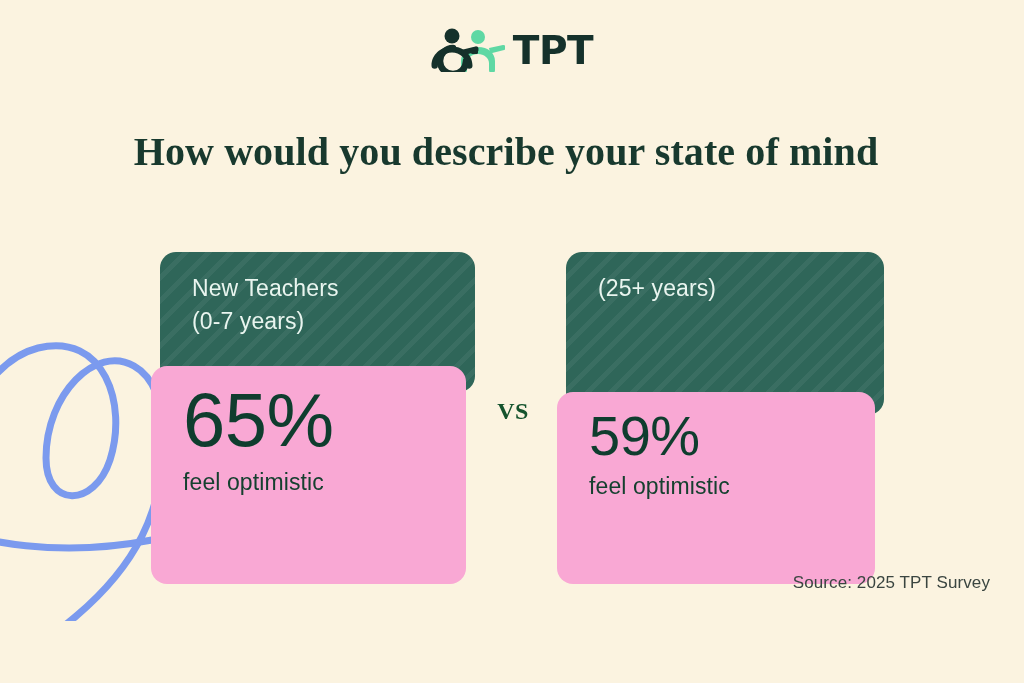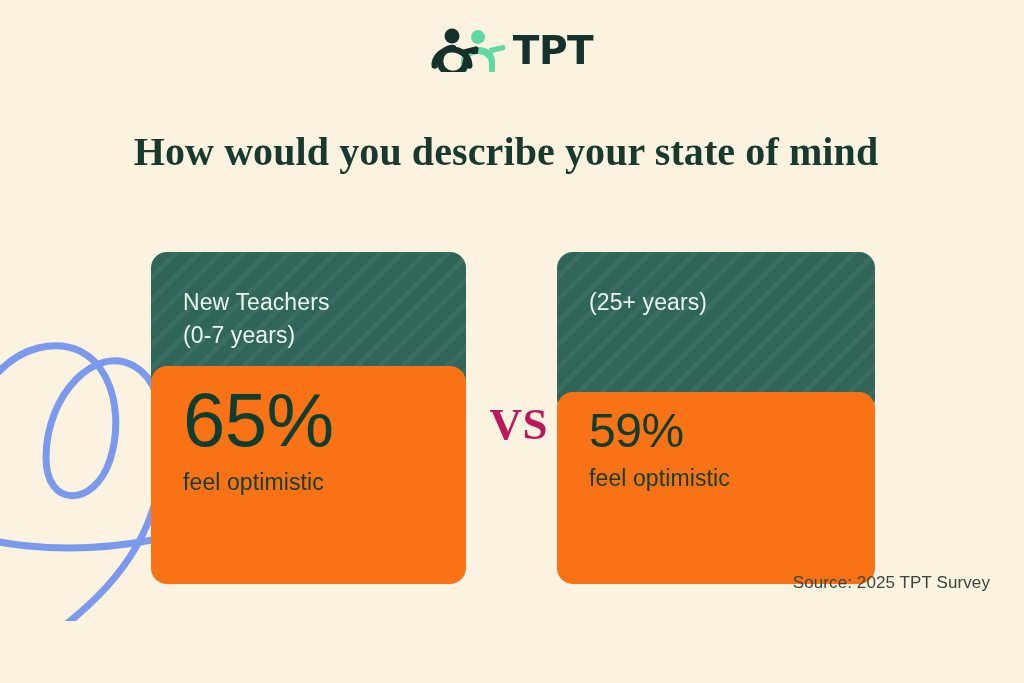--- a/index.html
+++ b/index.html
@@ -92,7 +92,7 @@
 
   .card-header {
     position: absolute;
-    left: 0;
+    left: 9px;
     top: 0;
     width: 100%;
     border-radius: 16px;
@@ -104,7 +104,7 @@
         rgba(0,0,0,0.0) 5px,
         rgba(0,0,0,0.0) 16px);
     box-sizing: border-box;
-    padding: 34px 28px 0 32px;
+    padding: 20px 28px 0 32px;
   }
   .card.left  .card-header { height: 140px; }
   .card.right .card-header { height: 163px; }

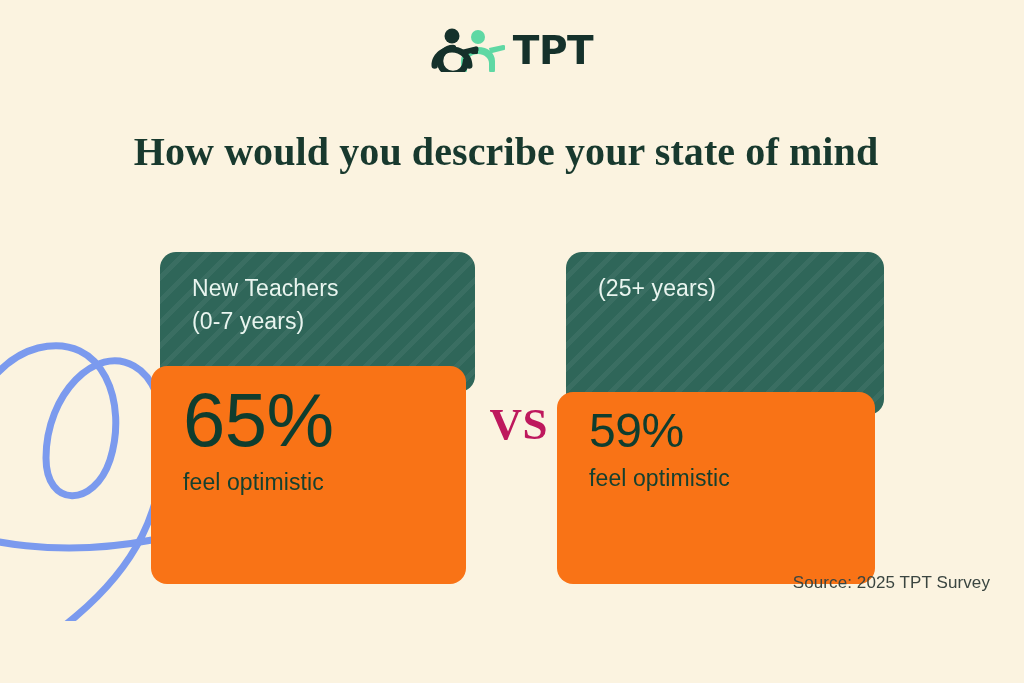--- a/index.html
+++ b/index.html
@@ -123,7 +123,7 @@
     position: absolute;
     left: 0;
     width: 100%;
-    background: #f97316;
+    background: #f9a8d4;
     border-radius: 16px;
     box-sizing: border-box;
     padding: 14px 30px 0 32px;

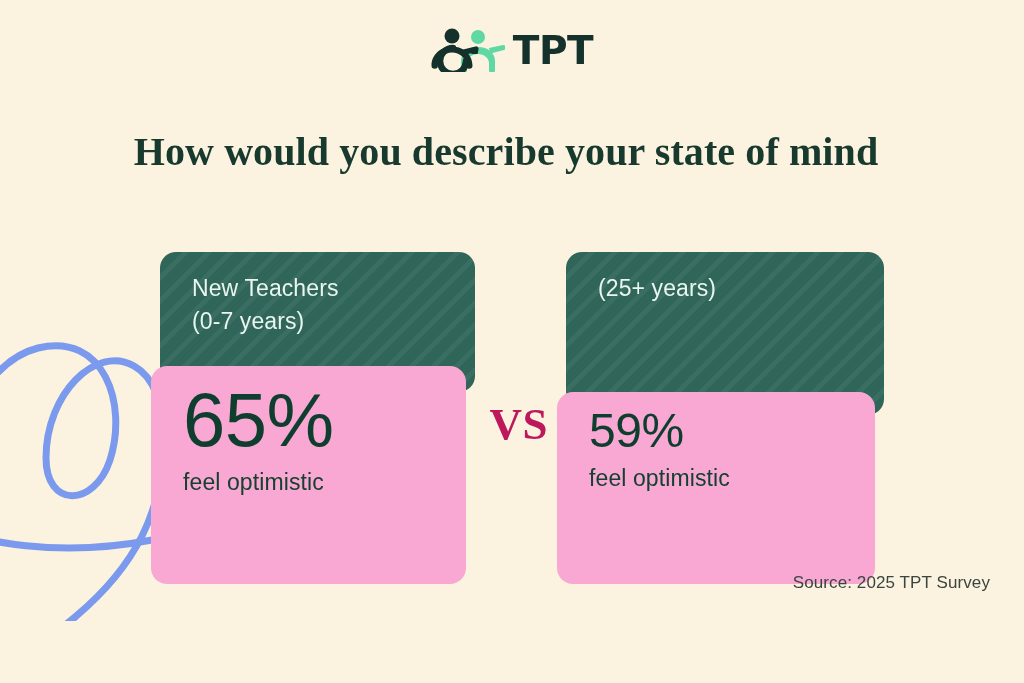--- a/index.html
+++ b/index.html
@@ -155,11 +155,11 @@
     left: 478px;
     top: 398px;
     width: 70px;
-    text-align: right;
+    text-align: center;
     font-family: "Liberation Serif", "DejaVu Serif", serif;
     font-weight: bold;
-    font-size: 45px;
-    color: #be185d;
+    font-size: 24px;
+    color: #14532d;
     letter-spacing: 0.5px;
   }
 

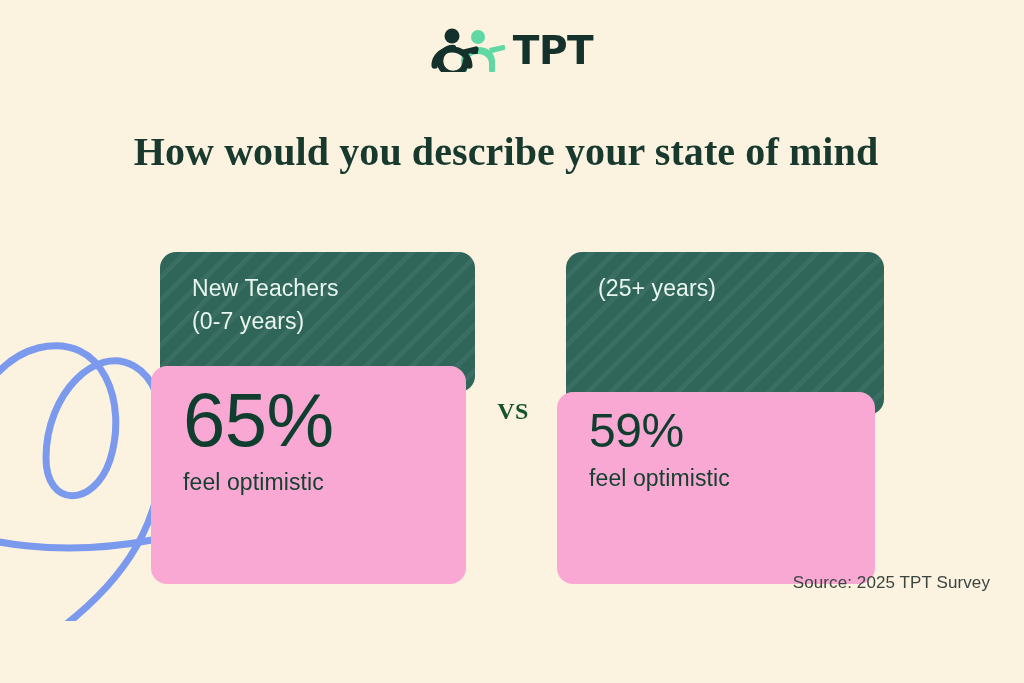--- a/index.html
+++ b/index.html
@@ -139,7 +139,7 @@
     color: #0F3D2E;
     letter-spacing: -0.5px;
   }
-  .card.right .pct { font-size: 48px; }
+  .card.right .pct { font-size: 56px; }
 
   .pct-caption {
     margin-top: 8px;

